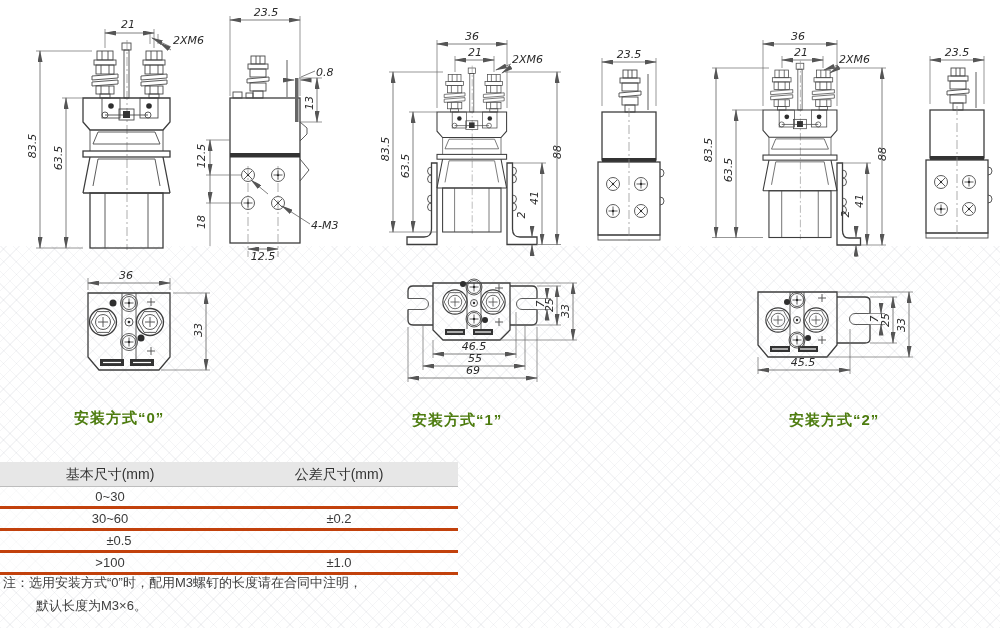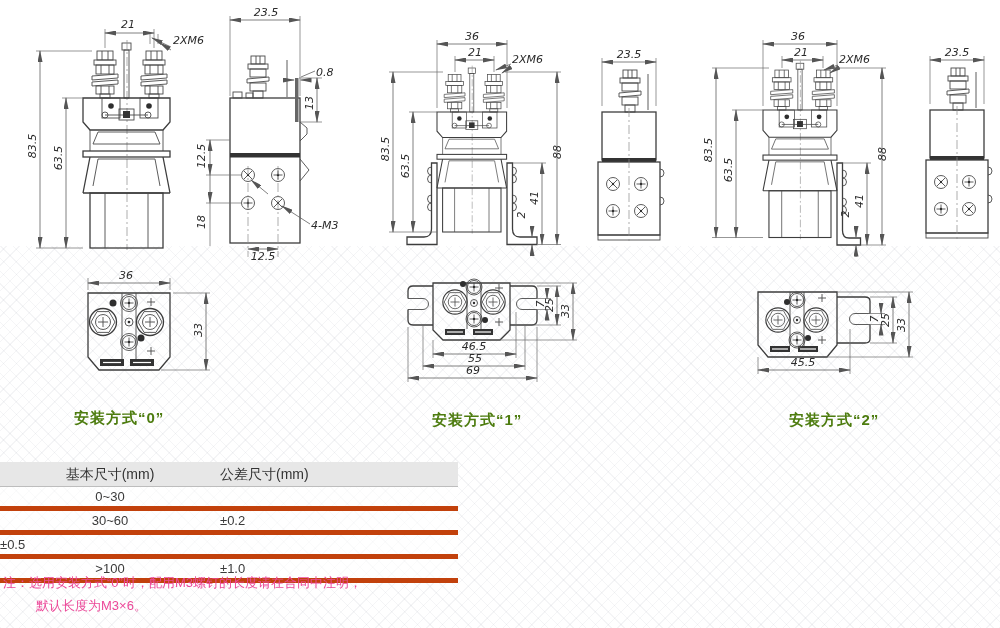--- a/index.html
+++ b/index.html
@@ -399,7 +399,7 @@
 </svg>
 
 <div class="mount-label" style="left:74px;top:409px">安装方式“0”</div>
-<div class="mount-label" style="left:432px;top:411px">安装方式“1”</div>
+<div class="mount-label" style="left:412px;top:411px">安装方式“1”</div>
 <div class="mount-label" style="left:789px;top:411px">安装方式“2”</div>
 
 <div id="tol-table">

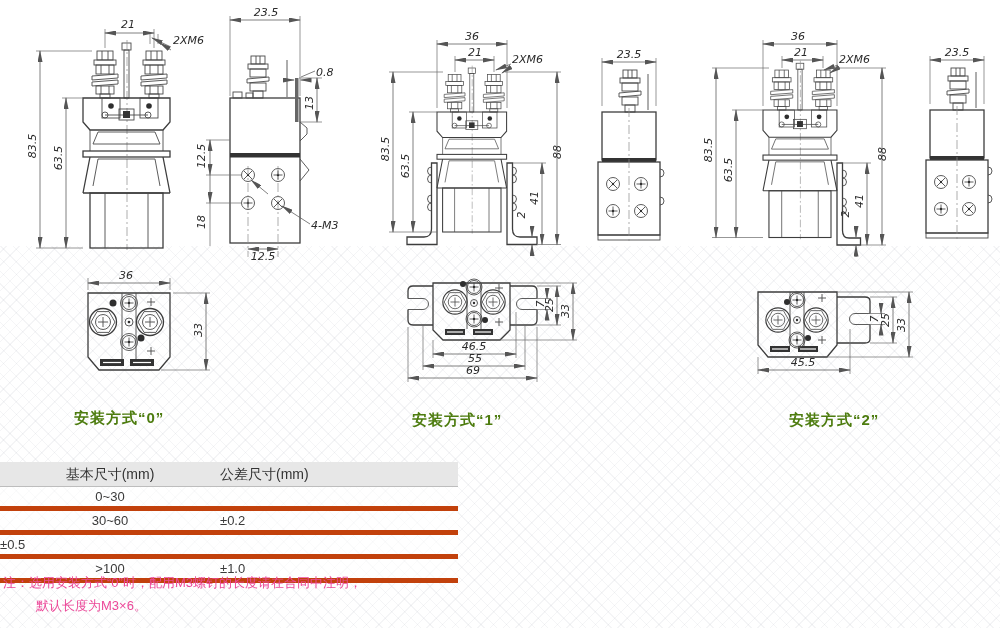--- a/index.html
+++ b/index.html
@@ -25,7 +25,7 @@
   .trow{display:flex;border-bottom:5px solid #c2410c;background:rgba(255,255,255,0.55);}
   .trow.head{background:#e7e7e7;font-size:14px;color:#333;border-bottom:1px solid #bdbdbd;}
   .tc1{width:220px;text-align:center;}
-  .tc2{width:238px;text-align:left;}
+  .tc2{width:238px;text-align:center;}
   .trow .tc1,.trow .tc2{line-height:19px;padding:0;}
   .trow.head .tc1,.trow.head .tc2{line-height:24px;}
   .note-line{position:absolute;font-size:13px;color:#ec4899;line-height:18px;}

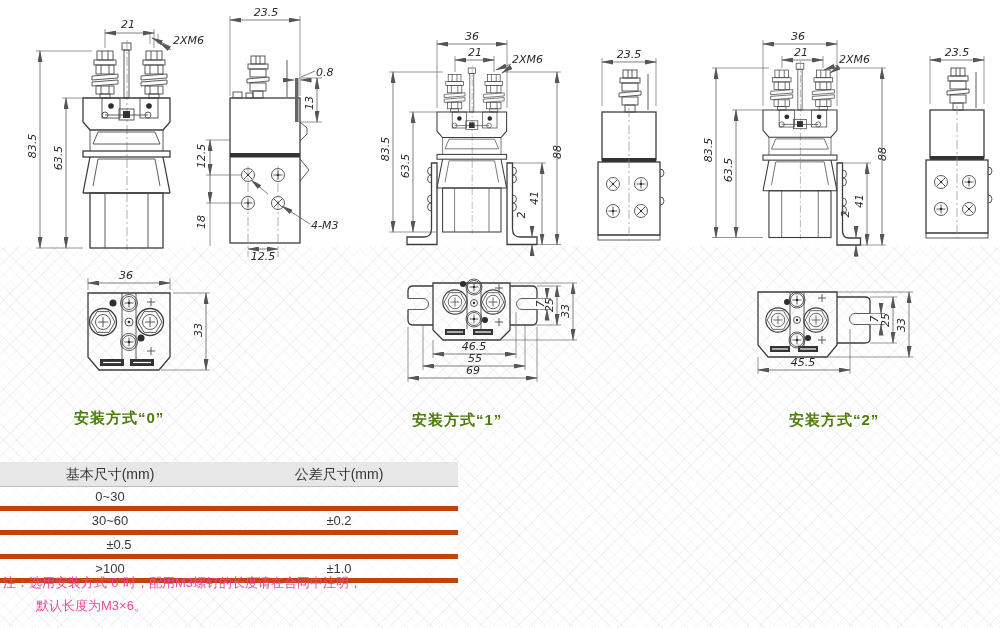--- a/index.html
+++ b/index.html
@@ -22,7 +22,7 @@
   text.ts{text-anchor:start}
   .mount-label{position:absolute;font-size:15px;font-weight:700;color:#4d7c0f;letter-spacing:1px;}
   #tol-table{position:absolute;left:0;top:462px;width:458px;font-size:13px;color:#3a3a3a;}
-  .trow{display:flex;border-bottom:5px solid #c2410c;background:rgba(255,255,255,0.55);}
+  .trow{display:flex;border-bottom:3px solid #c2410c;background:rgba(255,255,255,0.55);}
   .trow.head{background:#e7e7e7;font-size:14px;color:#333;border-bottom:1px solid #bdbdbd;}
   .tc1{width:220px;text-align:center;}
   .tc2{width:238px;text-align:center;}

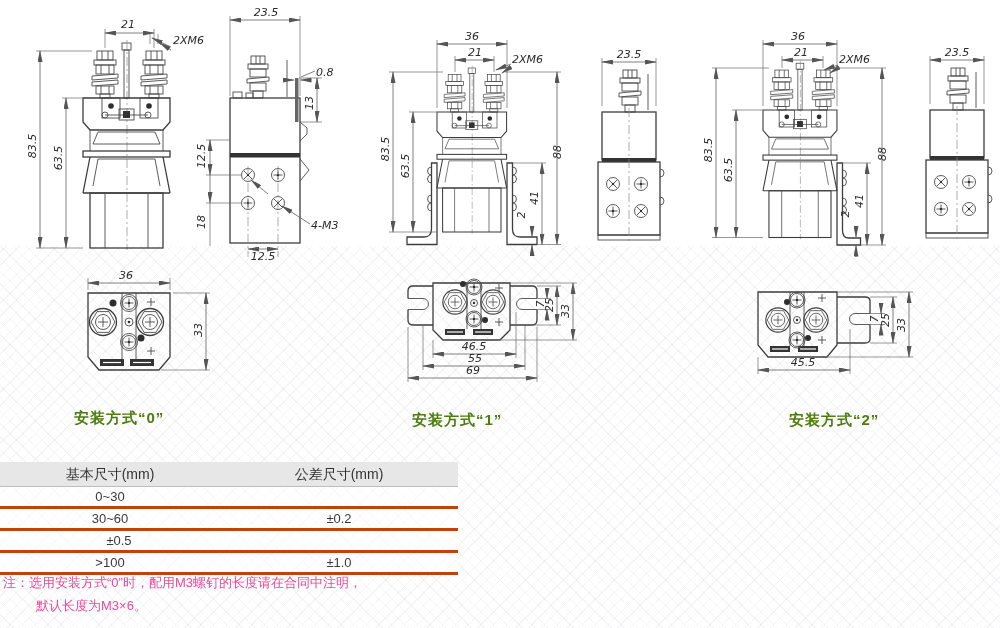--- a/index.html
+++ b/index.html
@@ -28,7 +28,7 @@
   .tc2{width:238px;text-align:center;}
   .trow .tc1,.trow .tc2{line-height:19px;padding:0;}
   .trow.head .tc1,.trow.head .tc2{line-height:24px;}
-  .note-line{position:absolute;font-size:13px;color:#ec4899;line-height:18px;}
+  .note-line{position:absolute;font-size:13px;color:#404040;line-height:18px;}
 </style>
 </head>
 <body>

